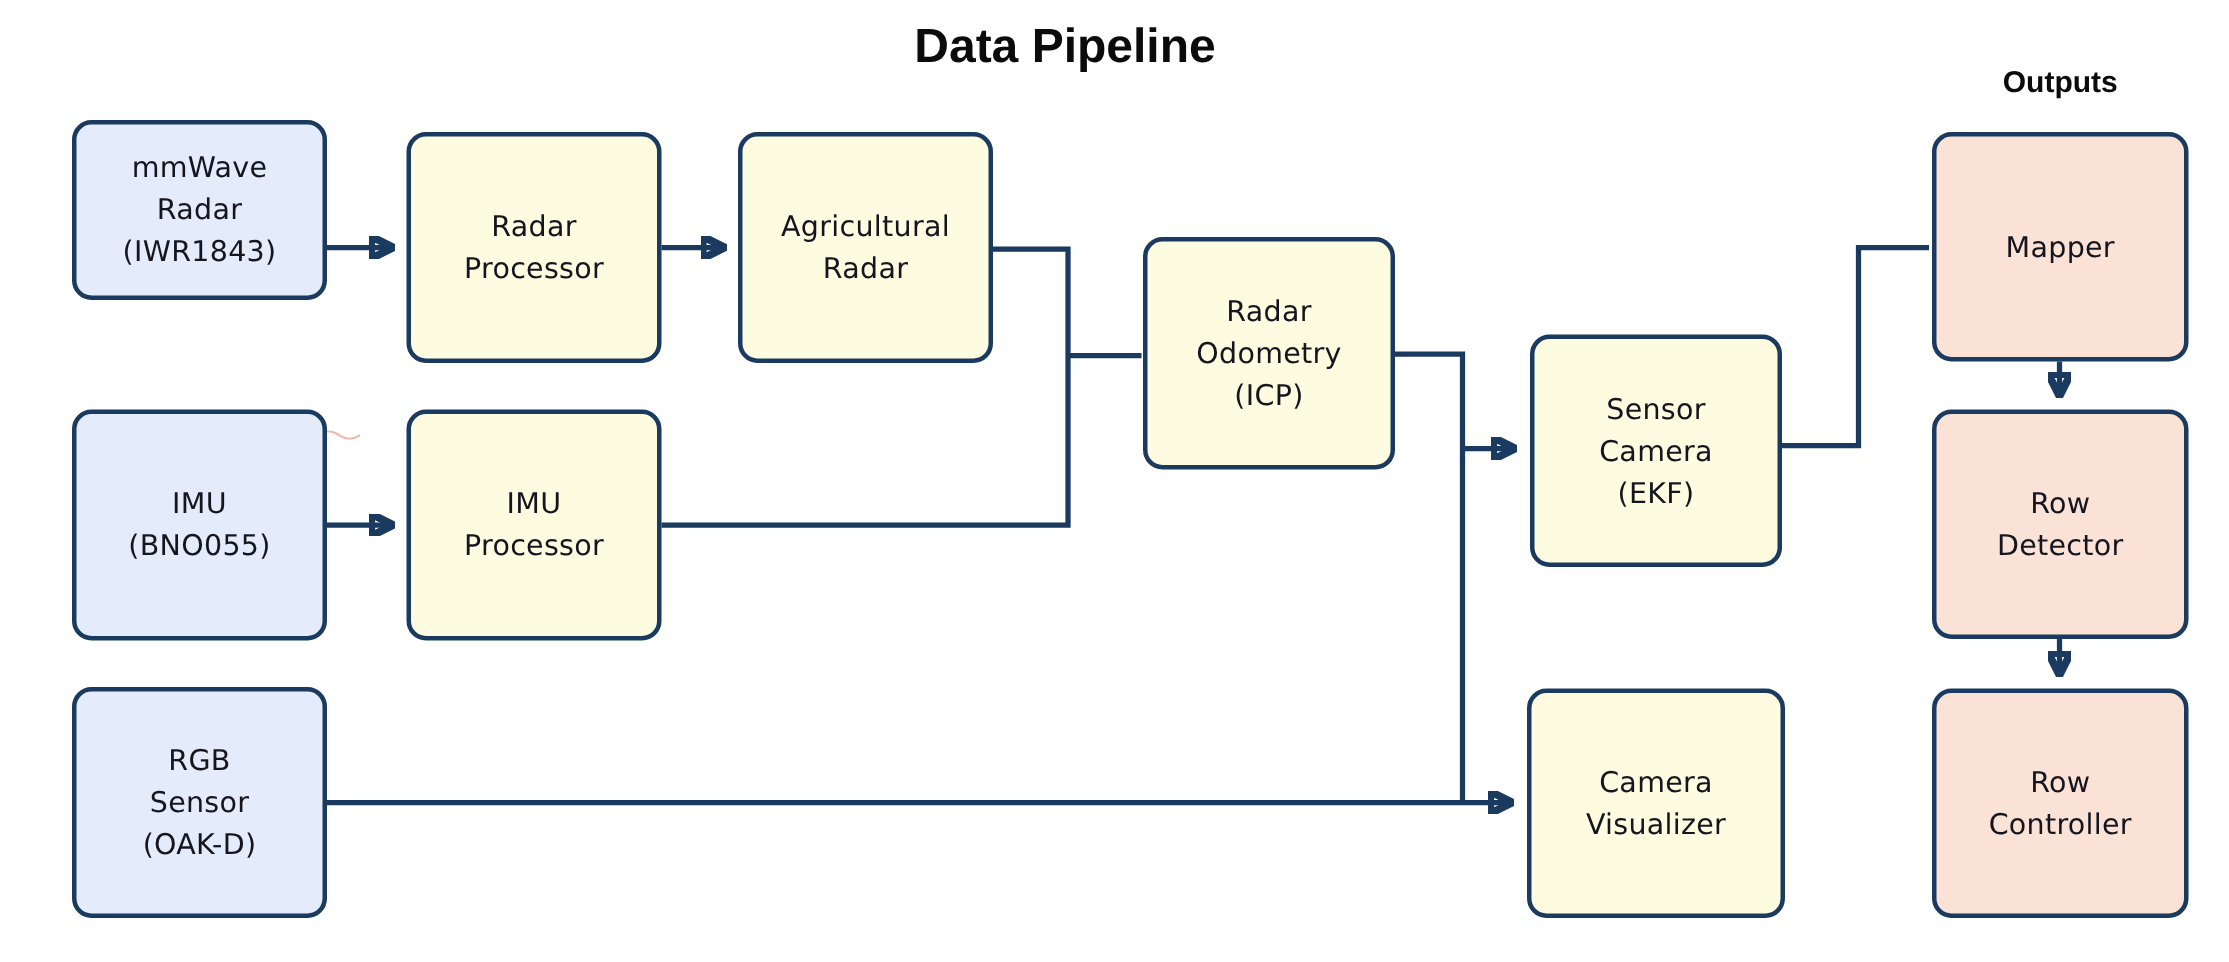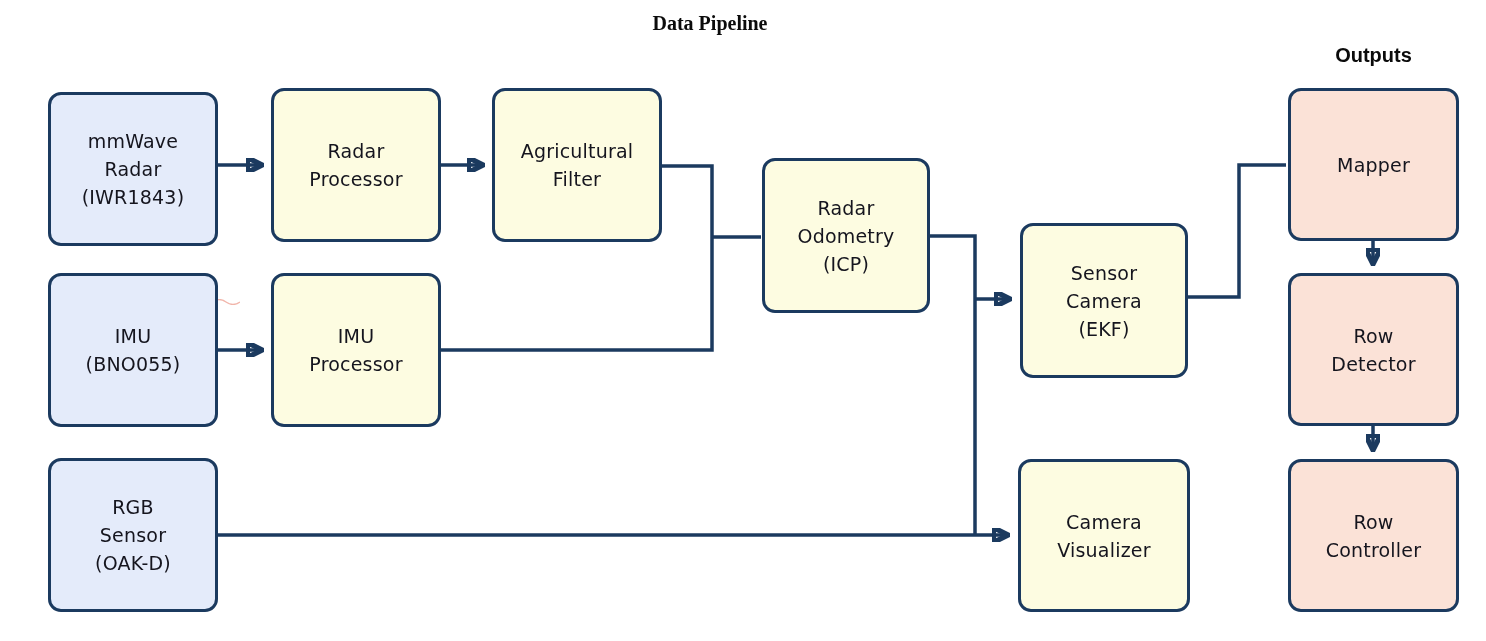--- a/index.html
+++ b/index.html
@@ -13,8 +13,8 @@
   .title{
     position:absolute;left:0;top:12px;width:1420px;
     text-align:center;
-    font-family:Liberation Serif, serif;
-    font-weight:bold;font-size:20px;color:#0b0b0b;
+    font-family:Liberation Sans, sans-serif;
+    font-weight:bold;font-size:32px;color:#0b0b0b;
   }
   .group-label{
     position:absolute;

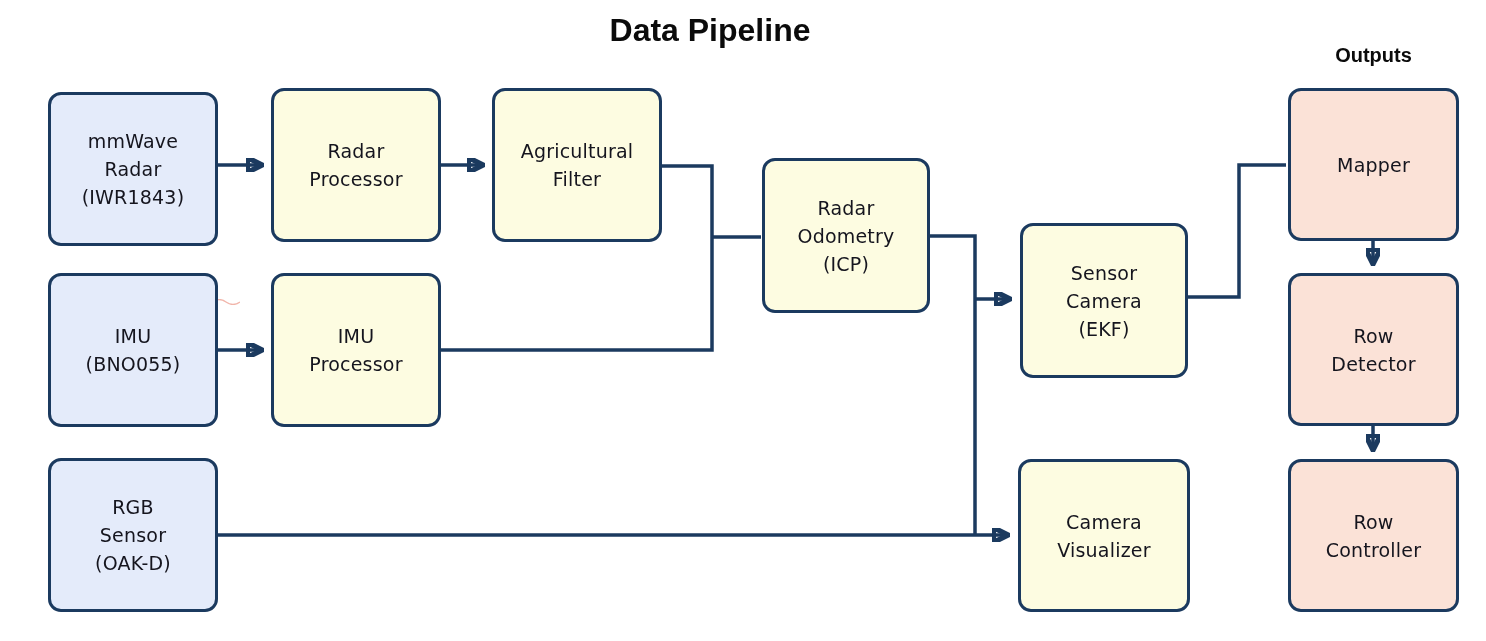--- a/index.html
+++ b/index.html
@@ -72,7 +72,7 @@
     <path d="M1373,426 V448" marker-end="url(#arrow)"></path>
   </svg>
 
-  <div class="node input" style="left:48px;top:92px;width:170px;height:154px">
+  <div class="node input" style="left:48px;top:80px;width:170px;height:120px">
     <span class="node-label">mmWave
 Radar
 (IWR1843)</span>

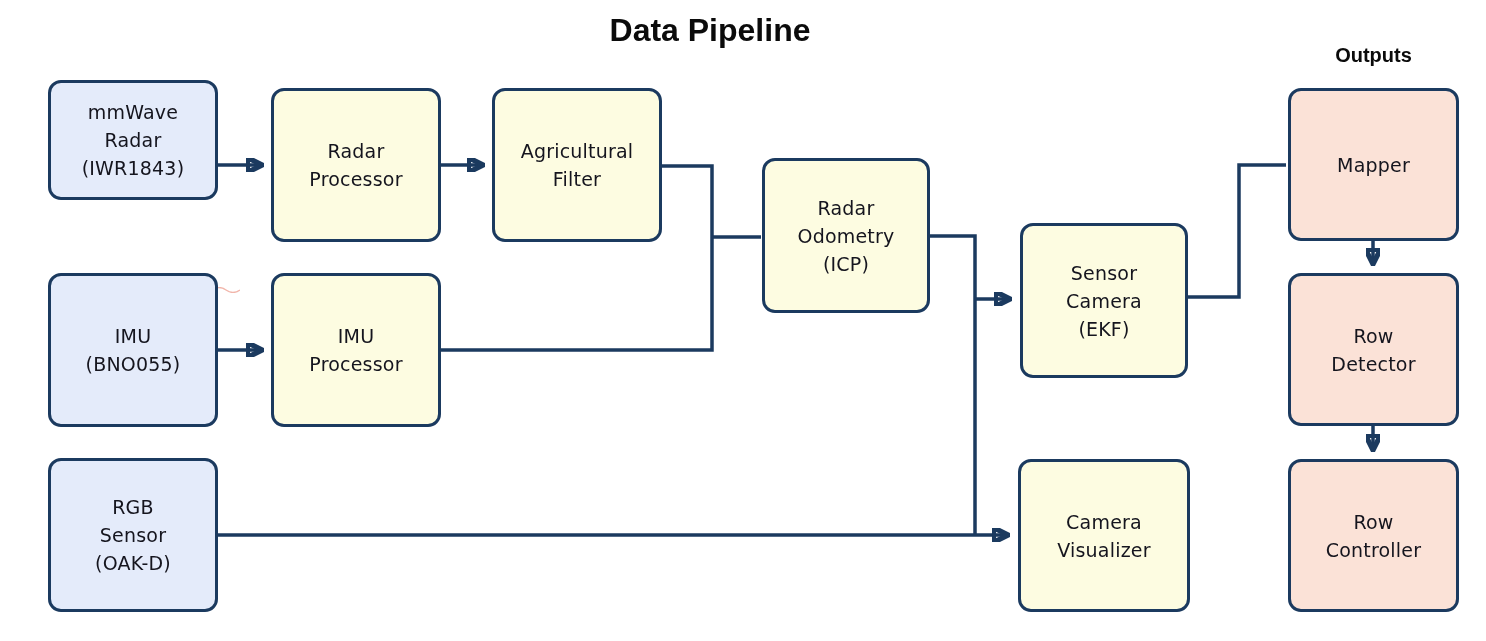--- a/index.html
+++ b/index.html
@@ -88,7 +88,7 @@
 
   <div class="node process" style="left:492px;top:88px;width:170px;height:154px">
     <span class="node-label">Agricultural
-Filter</span>
+Radar</span>
   </div>
 
   <div class="node input" style="left:48px;top:273px;width:170px;height:154px">

